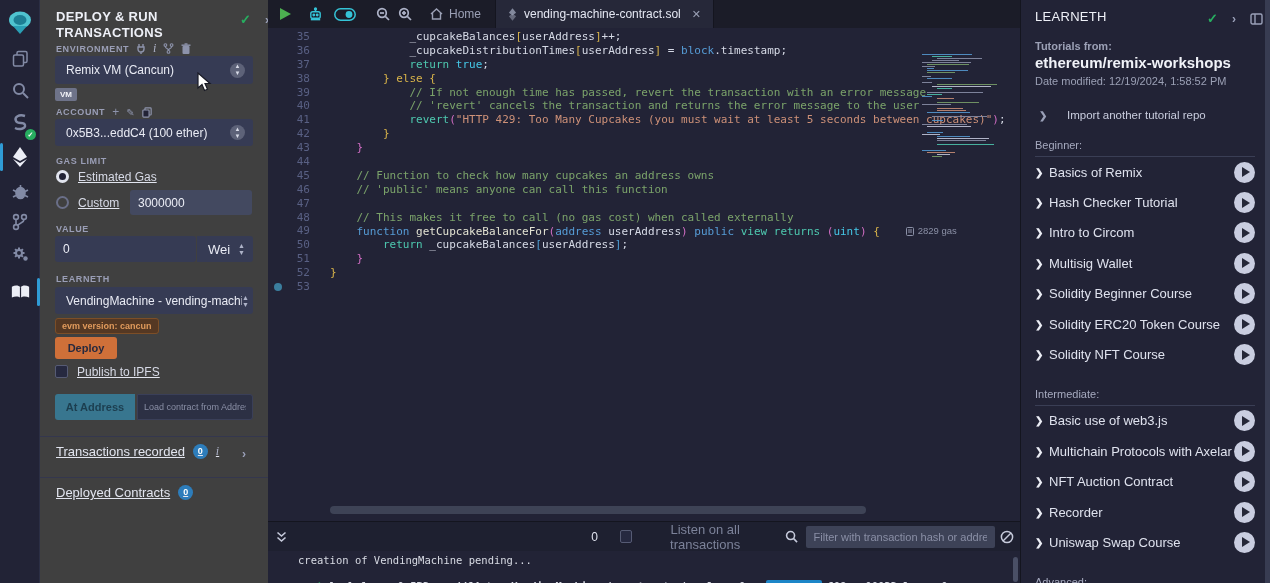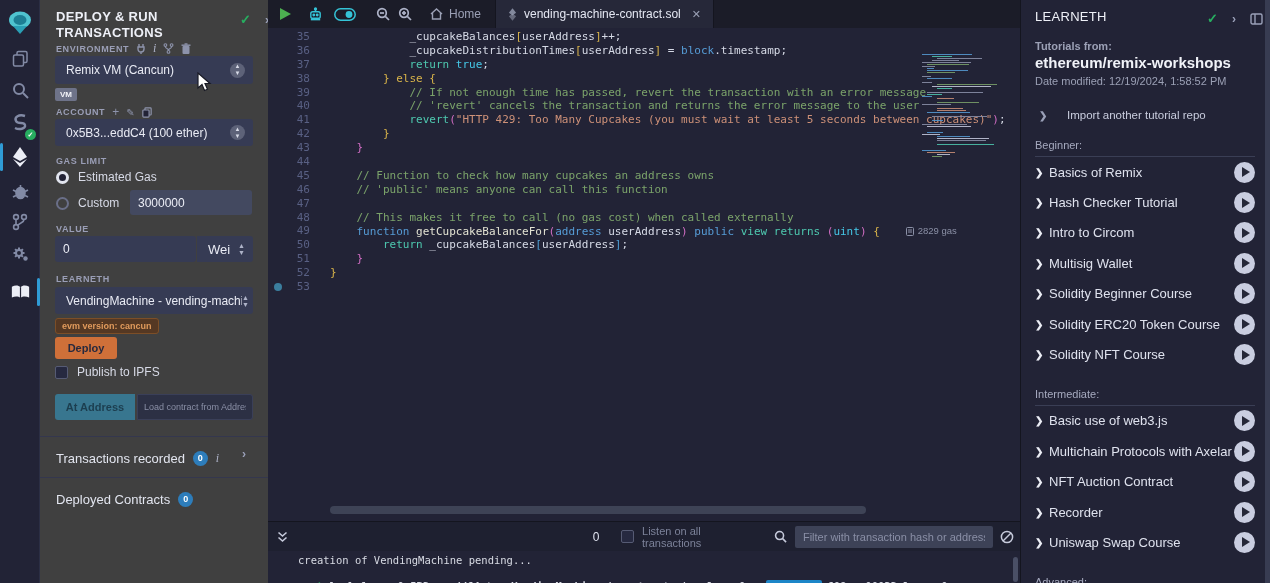--- a/index.html
+++ b/index.html
@@ -43,7 +43,7 @@
   .inp-ataddr { position:absolute; left:97px; width:116px; height:26px; background:#2c3044; border:1px solid #3a3f58; border-radius:0 3px 3px 0; font-size:9px; color:#e6e8f0; padding:0 6px; }
   .inp-ataddr::placeholder { color:#8a8fa6; }
   .sp-div { position:absolute; left:0; width:228px; border-top:1px solid #34374e; }
-  .sect-row { position:absolute; left:16px; display:flex; align-items:center; gap:8px; font-size:13px; color:#e2e5ef; }
+  .sect-row { position:absolute; left:16px; display:flex; align-items:flex-start; gap:8px; font-size:13px; color:#e2e5ef;text-decoration:underline; }
   .count-badge { min-width:15px; height:15px; border-radius:8px; background:#2d7dbb; color:#fff; font-size:9px; font-weight:bold; line-height:15px; text-align:center; padding:0 4px; }
   .info-i { font-family:"Liberation Serif",serif; font-style:italic; font-size:12px; color:#aeb3c8; }
   input::placeholder { color:#8a8fa6; }

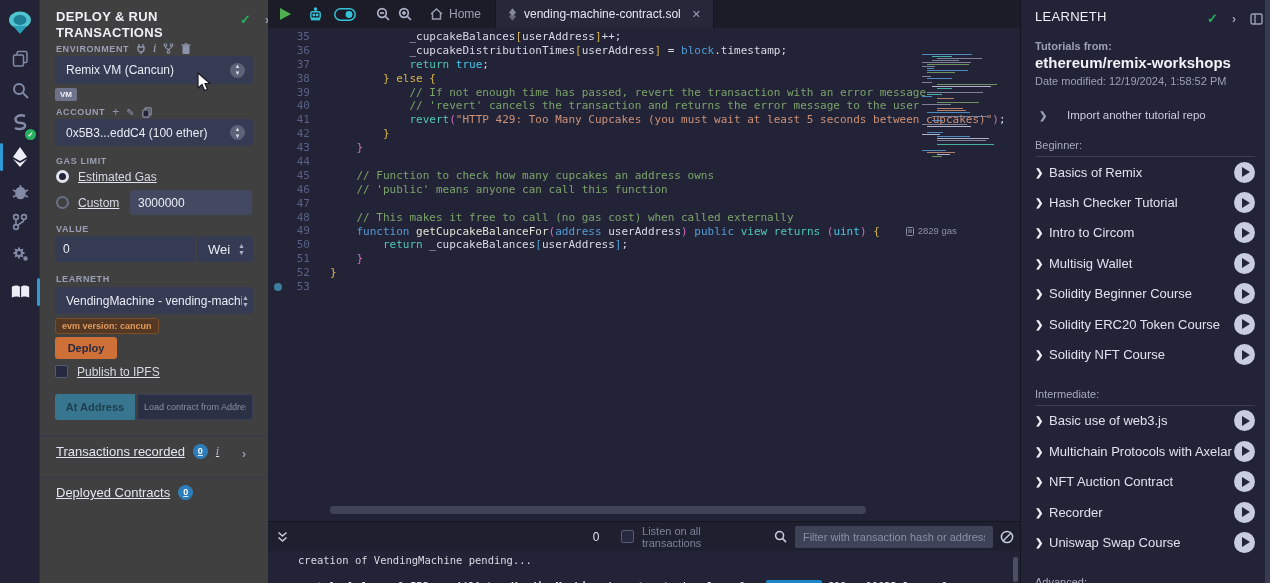--- a/index.html
+++ b/index.html
@@ -70,7 +70,7 @@
 
   
   #termbar { position:absolute; left:0; top:521px; width:752px; height:30px; background:#1e2030; border-top:1px solid #14151f; display:flex; align-items:center; }
-  .term-label { color:#7c8299; font-size:11px; }
+  .term-label { color:#7c8299; font-size:13px;text-align:center; }
   #filterinp { width:206px; height:22px; background:#3d4257; border:none; border-radius:2px; color:#dfe2ee; font-size:11px; padding:0 8px; }
   #termout { position:absolute; left:0; top:551px; width:752px; height:32px; background:#222336; overflow:hidden; }
   .term-line { font-family:"DejaVu Sans Mono",monospace; font-size:10.5px; color:#d8dbe4; }

